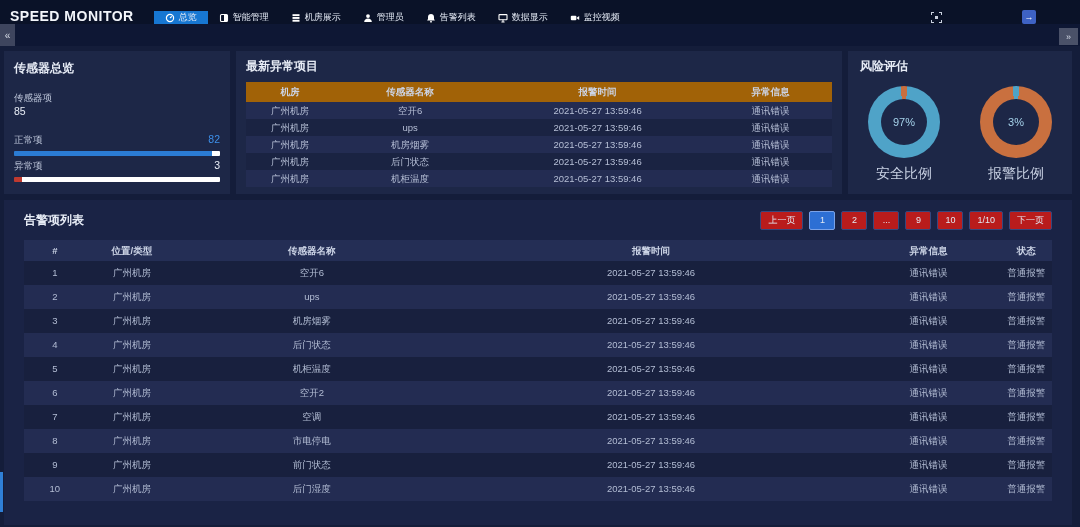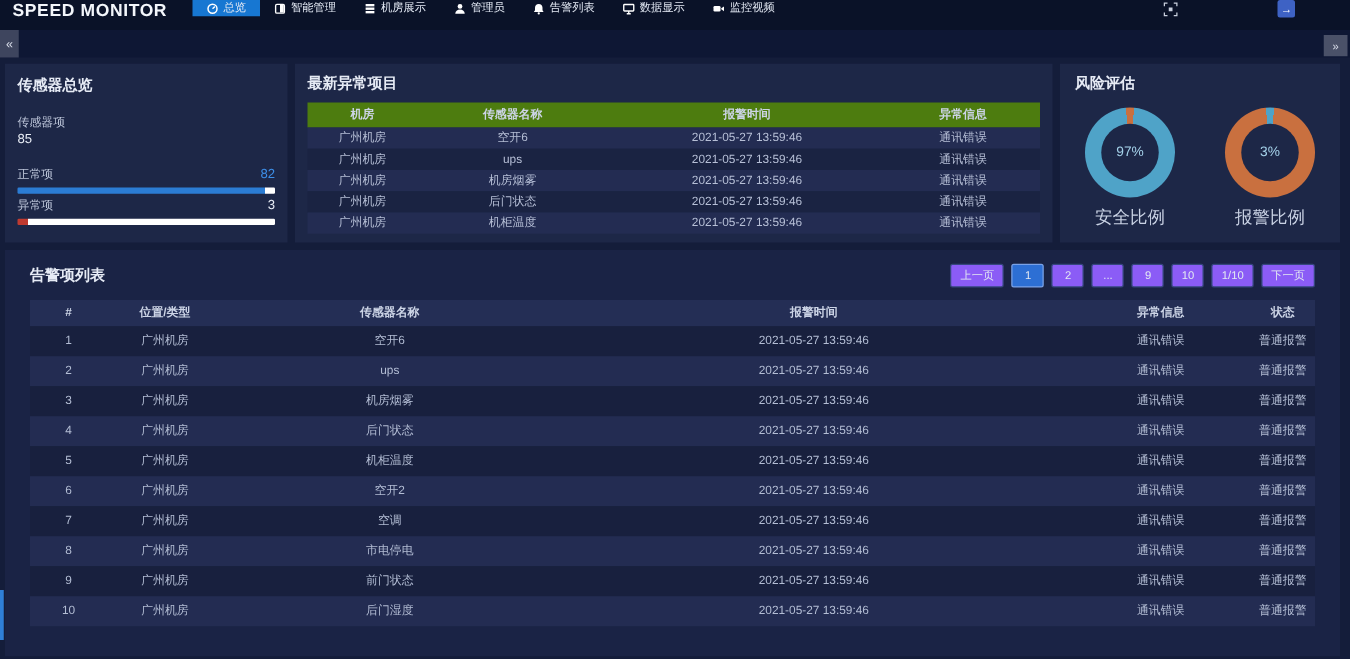--- a/index.html
+++ b/index.html
@@ -8,7 +8,7 @@
     background:#141d3a; color:#c6cede; }
 
   
-  .navbar { height:24px; background:#0a1228; display:flex; align-items:flex-start; }
+  .navbar { height:24px; background:#0a1228; display:flex; align-items:flex-end; }
   .brand { font-size:14px; font-weight:bold; color:#f3f6fb; letter-spacing:.5px;
     display:flex; align-items:center; padding:0 20px 0 10px; }
   .nav-menu { display:flex; align-items:stretch; }

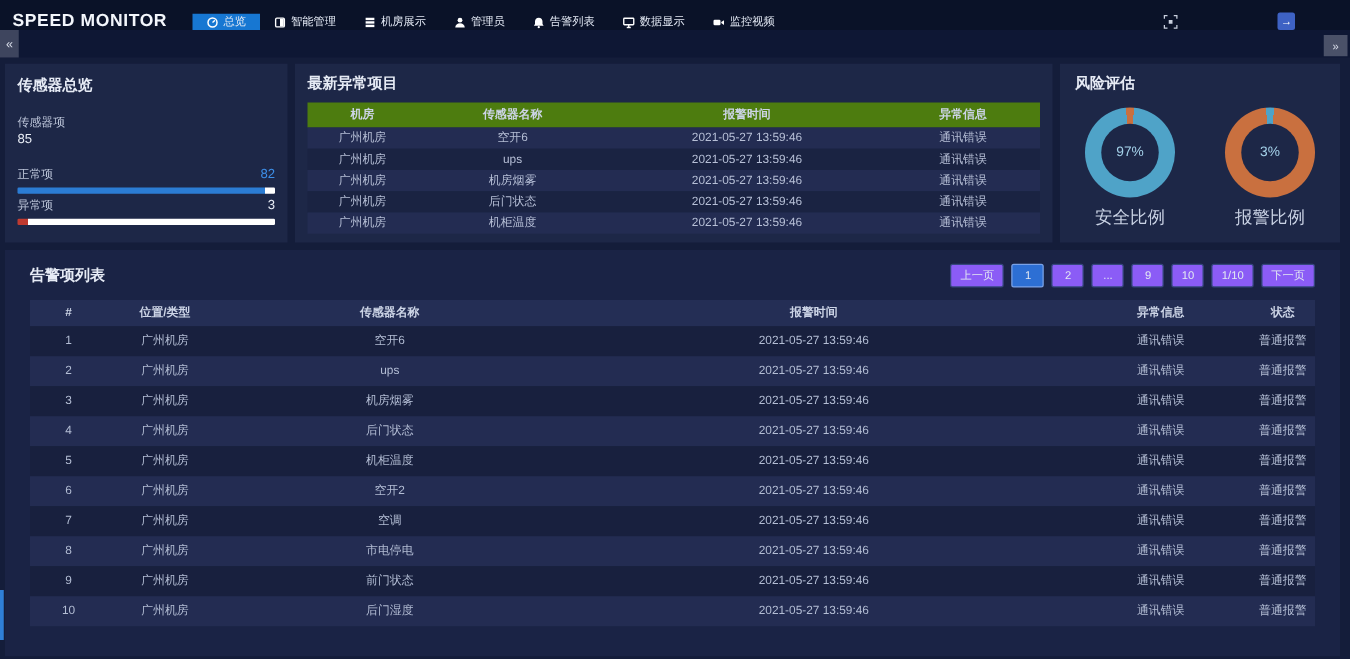--- a/index.html
+++ b/index.html
@@ -58,7 +58,7 @@
   .latest-panel { flex:1; padding:7px 10px; }
   .mtable { margin-top:7px; }
   .mrow { display:flex; text-align:center; font-size:9.5px; color:#b6bfd6; height:17px; line-height:17px; }
-  .mrow.mhead { background:#4d7c0f; height:20px; line-height:20px; font-weight:bold; color:#ccd4e6; }
+  .mrow.mhead { background:#a16207; height:20px; line-height:20px; font-weight:bold; color:#ccd4e6; }
   .mrow.m-odd { background:#232c52; }
   .mrow.m-even { background:#1a2342; }
   .mt-c1{width:15%;} .mt-c2{width:26%;} .mt-c3{width:38%;} .mt-c4{width:21%;}

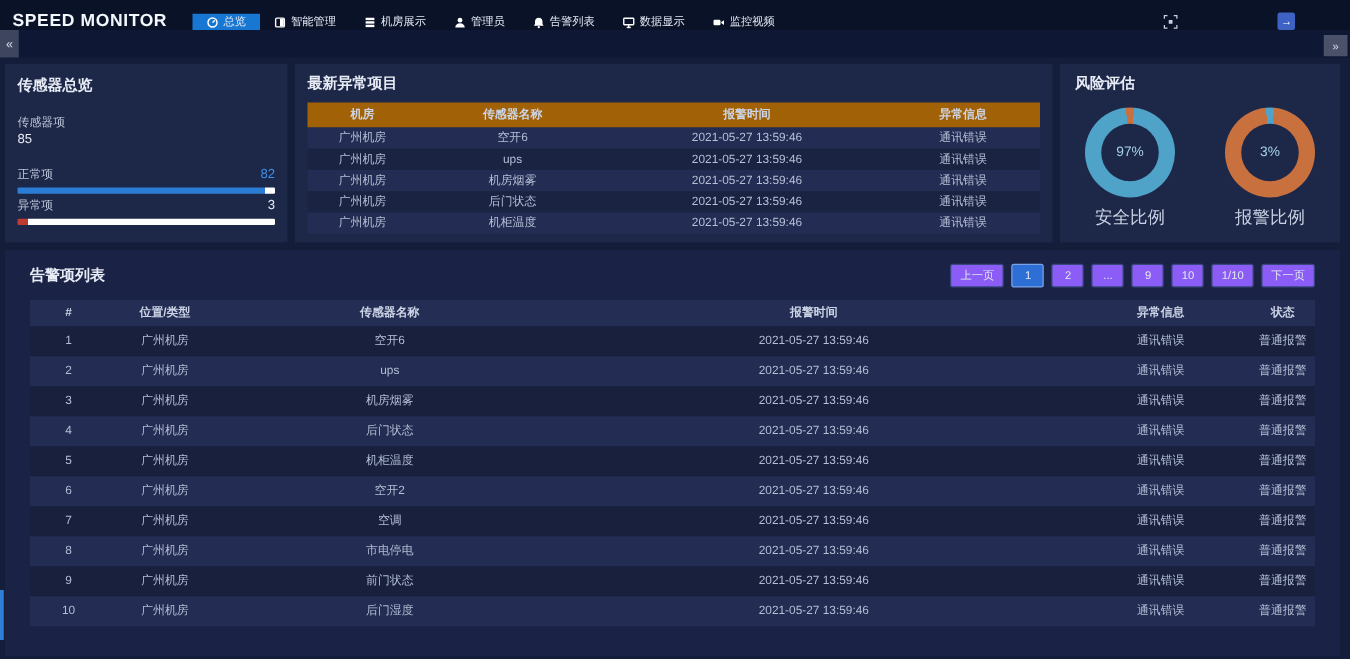--- a/index.html
+++ b/index.html
@@ -80,7 +80,7 @@
   .alerts-head { display:flex; justify-content:space-between; align-items:center; height:24px; }
   .pagination { display:flex; gap:6px; }
   .pg-btn { min-width:26px; padding:0 7px; height:19px; line-height:17px; text-align:center;
-    font-size:9px; color:#e2e8f2; background:#8b5cf6; border:1px solid #35477e; border-radius:2px; cursor:pointer; }
+    font-size:9px; color:#e2e8f2; background:#b91c1c; border:1px solid #35477e; border-radius:2px; cursor:pointer; }
   .pg-btn.active { background:#2d6fd4; border-color:#7aa2e8; }
   .atable { margin-top:8px; }
   .arow { display:flex; text-align:center; font-size:9.5px; color:#b3bdd4; height:24px; line-height:24px; }

